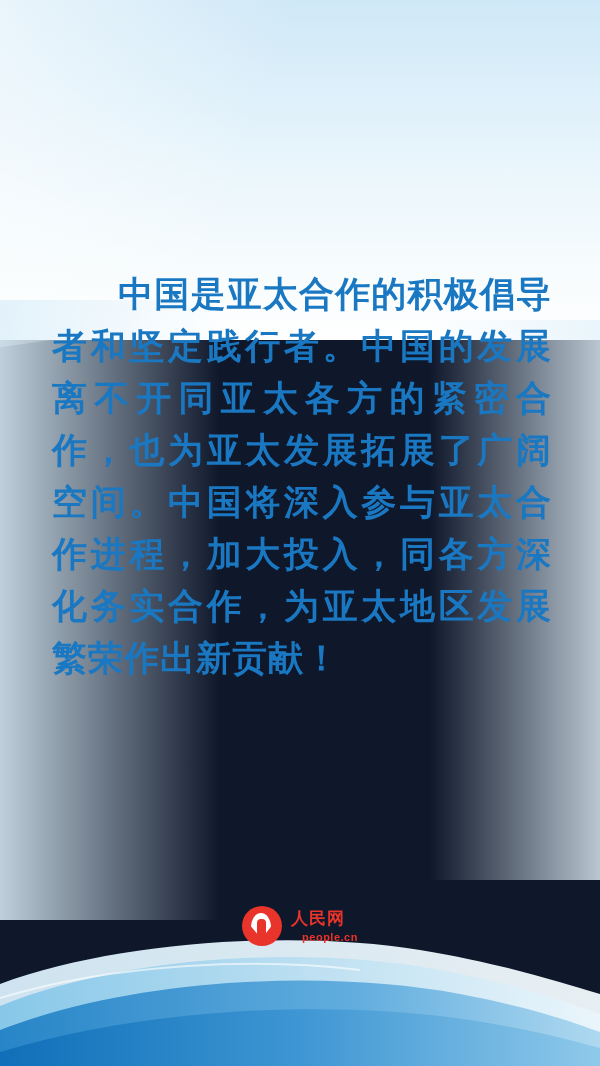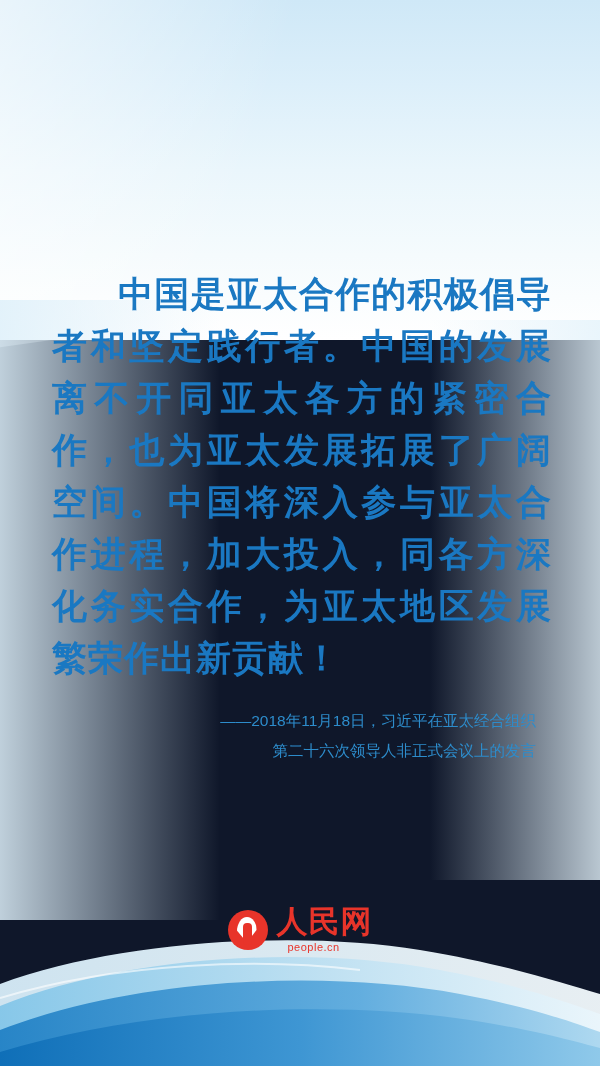--- a/index.html
+++ b/index.html
@@ -191,10 +191,6 @@
     <span class="indent"></span><span>中国是亚太合作的积极倡导者和坚定践行者。中国的发展离不开同亚太各方的紧密合作，也为亚太发展拓展了广阔空间。中国将深入参与亚太合作进程，加大投入，同各方深化务实合作，为亚太地区发展繁荣作出新贡献！</span>
   </div>
 
-  <div class="attribution">
-    <div>——2018年11月18日，习近平在亚太经合组织</div>
-    <div>第二十六次领导人非正式会议上的发言</div>
-  </div>
 
   <div class="logo">
     <div class="logo-mark"></div>

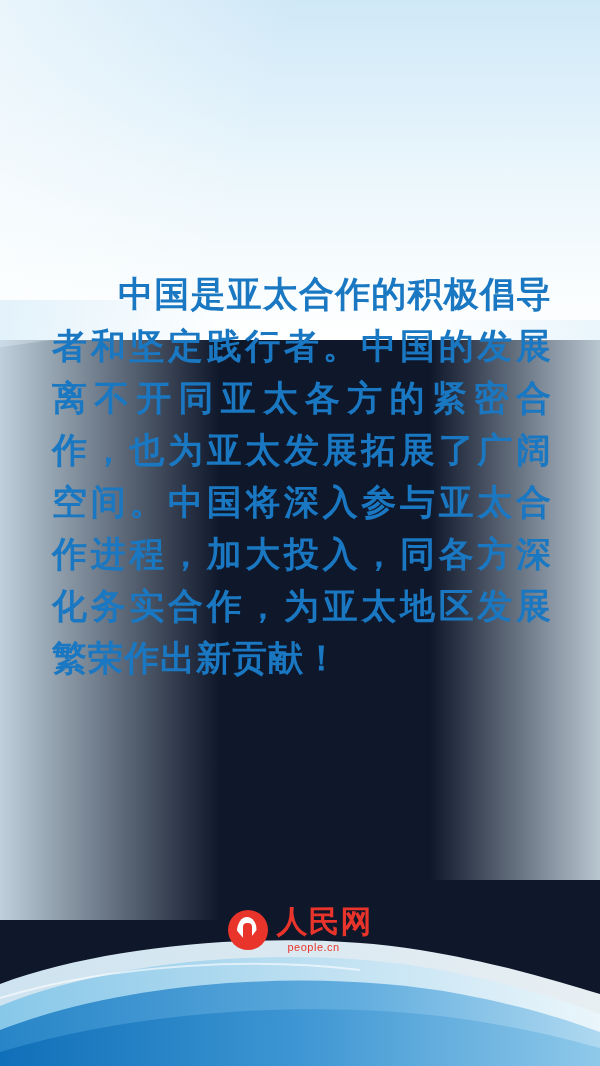--- a/index.html
+++ b/index.html
@@ -135,7 +135,7 @@
     color: #e8342a;
     font-family: "DejaVu Serif", "Liberation Serif", serif;
     font-weight: bold;
-    font-size: 31px;
+    font-size: 17px;
     letter-spacing: 1px;
   }
   .logo-en {

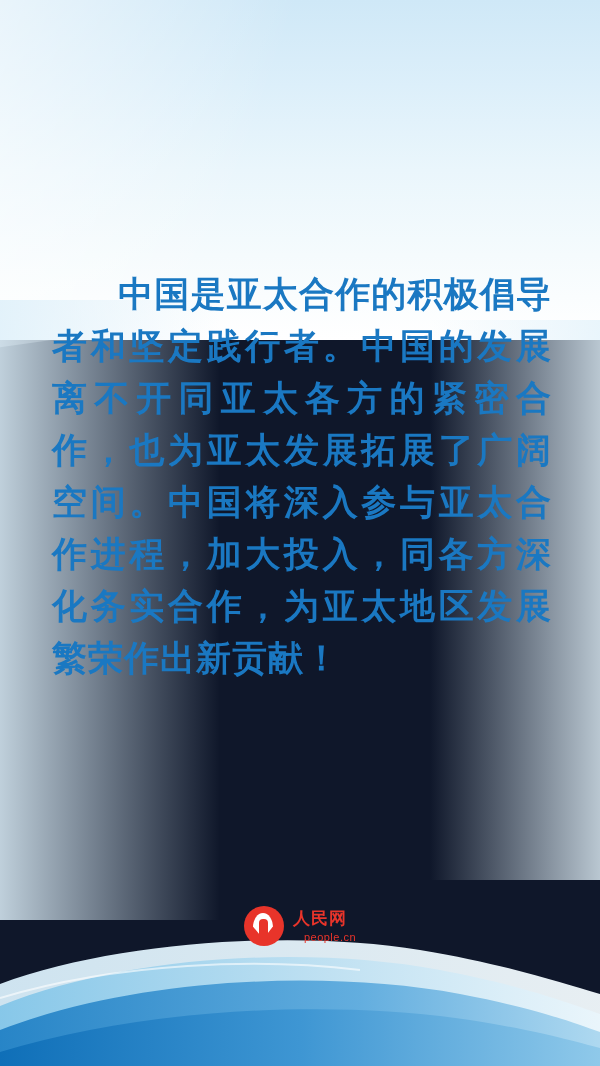--- a/index.html
+++ b/index.html
@@ -141,7 +141,7 @@
   .logo-en {
     color: #e8342a;
     font-size: 11px;
-    font-weight: normal;
+    font-weight: bold;
     letter-spacing: 0.5px;
     margin-top: 5px;
     margin-left: 11px;

